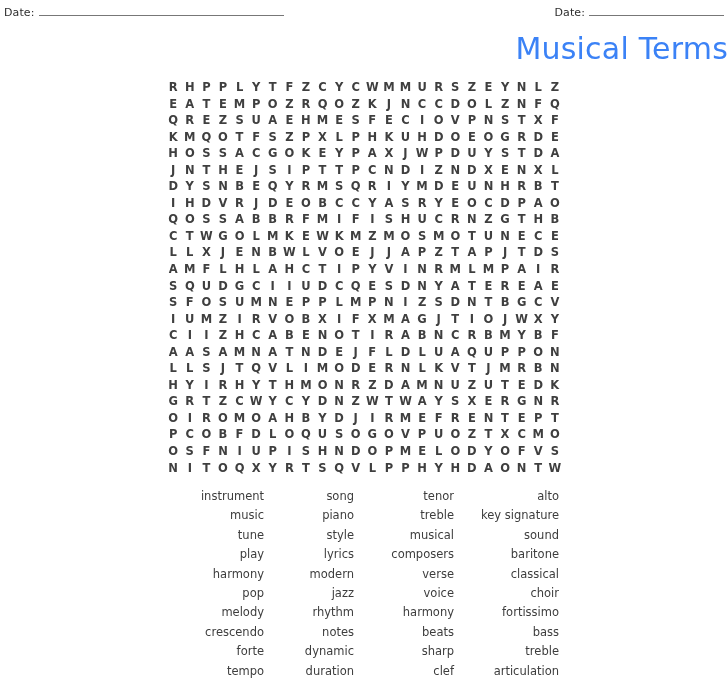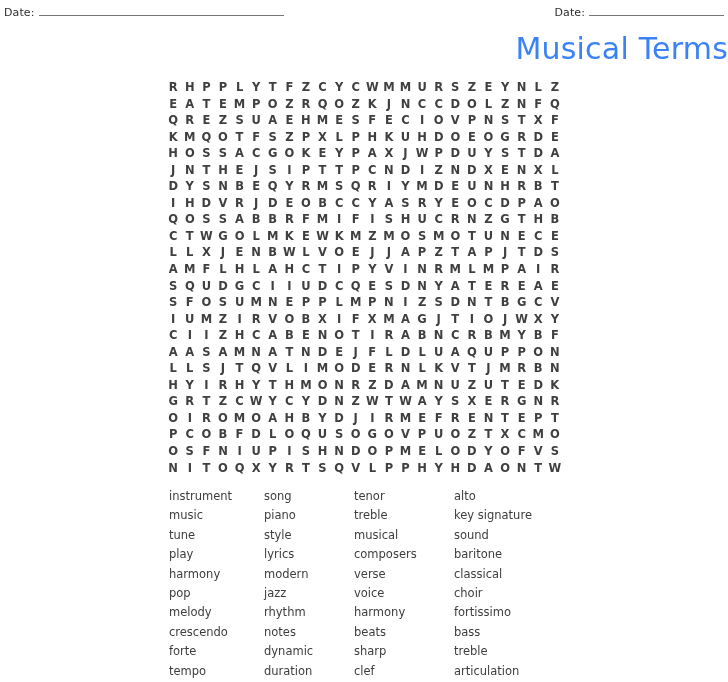--- a/index.html
+++ b/index.html
@@ -113,7 +113,7 @@
   .wordlist td {
     padding: 0;
     height: 19.4px;
-    text-align: left;
+    text-align: right;
     vertical-align: middle;
     font-size: 11.5px;
     font-weight: 400;

